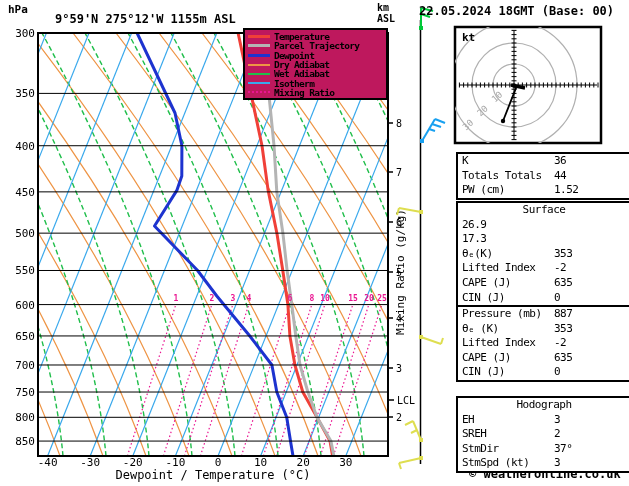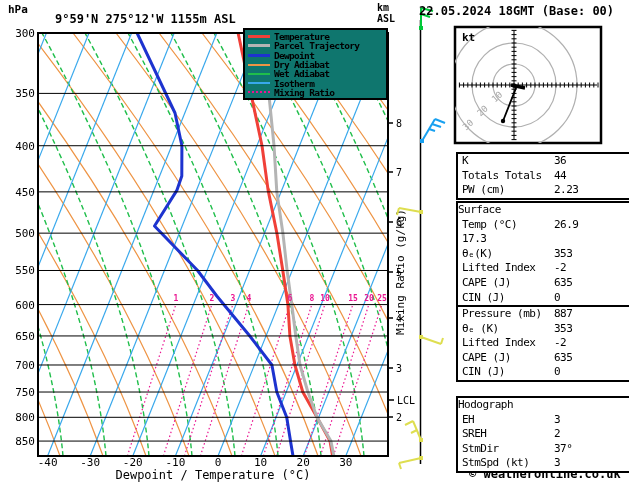--- a/index.html
+++ b/index.html
@@ -12,7 +12,7 @@
   #kmasl{left:362px;top:2px;font-size:10px;line-height:11px;margin-left:15px;}
   #datetime{left:419px;top:4px;font-size:12px;}
   #mainsvg{position:absolute;left:0;top:0;}
-  .legend{position:absolute;left:243px;top:28px;width:136px;background:#0f766e;border:2px solid #000;
+  .legend{position:absolute;left:243px;top:28px;width:136px;background:#be185d;border:2px solid #000;
           padding:2px 2px 1px 3px;z-index:5;}
   .lrow{display:flex;align-items:center;height:9.3px;}
   .lsample{width:22px;height:0;margin-right:4px;flex:none;}

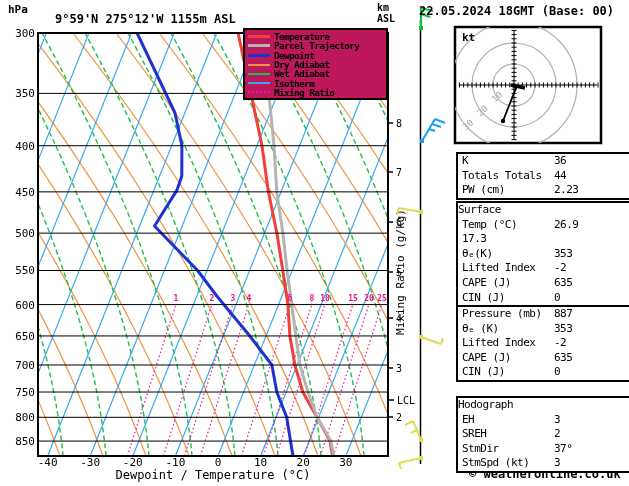--- a/index.html
+++ b/index.html
@@ -343,7 +343,7 @@
       </div>
       <div class="trow">
         <span class="tlab">PW (cm)</span>
-        <span class="tval">2.23</span>
+        <span class="tval">1.52</span>
       </div>
     </div>
   <div class="box" id="box2">

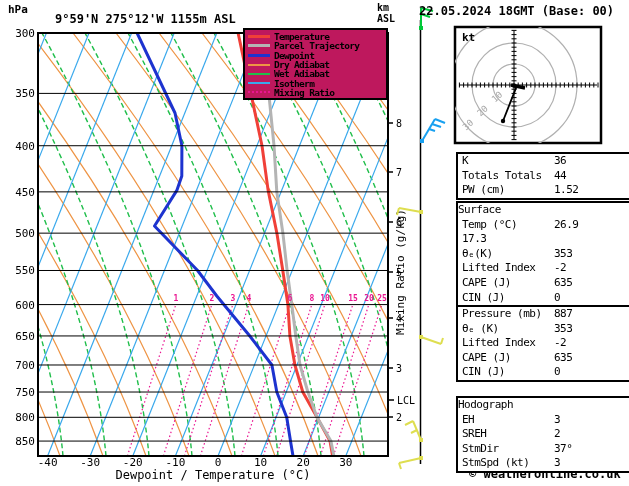--- a/index.html
+++ b/index.html
@@ -19,7 +19,7 @@
   .llab{font-size:9.5px;font-weight:bold;letter-spacing:-0.7px;white-space:nowrap;}
   .box{position:absolute;left:456px;width:172px;border:2px solid #000;background:#fff;
        font-size:11px;letter-spacing:-0.5px;z-index:5;}
-  .thead{text-align:left;line-height:14.6px;white-space:nowrap;}
+  .thead{text-align:center;line-height:14.6px;white-space:nowrap;}
   .trow{display:flex;line-height:14.6px;padding:0 4px;white-space:nowrap;}
   .tlab{width:92px;flex:none;}
   #box1{top:152px;}

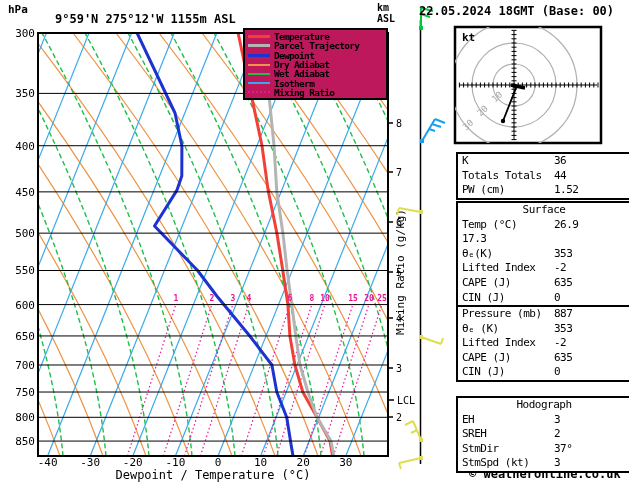--- a/index.html
+++ b/index.html
@@ -350,7 +350,6 @@
     <div class="thead">Surface</div>
     <div>
         <div class="trow">
-          <span class="tlab">Temp (°C)</span>
           <span class="tval">26.9</span>
         </div>
         <div class="trow">

